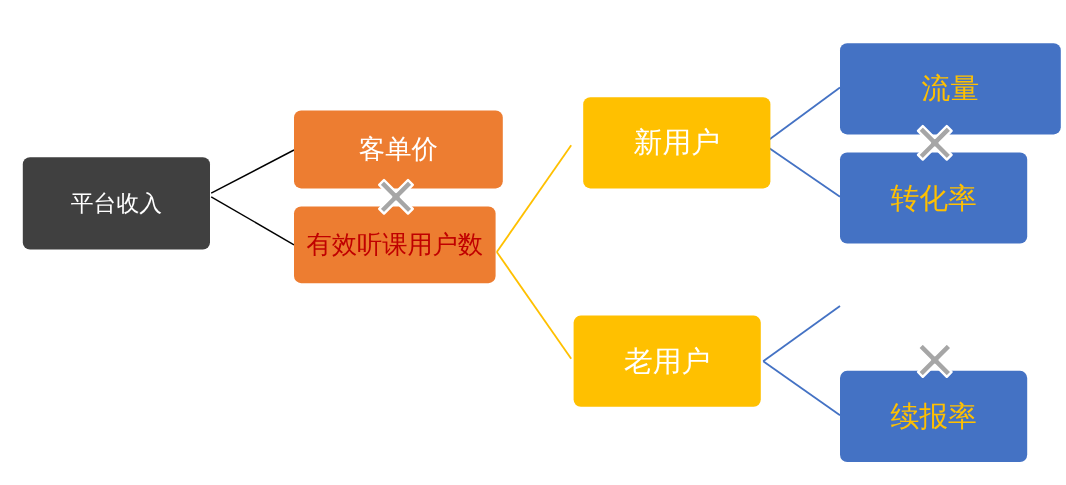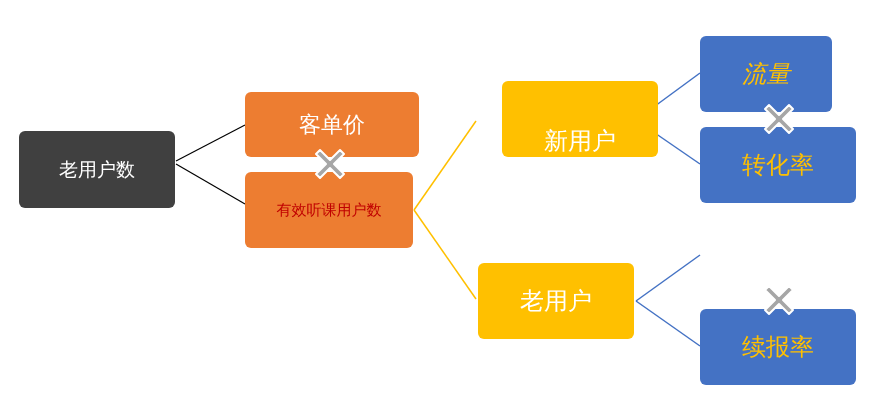--- a/index.html
+++ b/index.html
@@ -52,7 +52,7 @@
     <span>老用户</span>
   </div>
 
-  <div class="node blue" style="left:700px;top:36px;width:132px;height:76px;font-style:italic;">
+  <div class="node blue" style="left:700px;top:36px;width:184px;height:76px;">
     <span>流量</span>
   </div>
   <div class="node blue" style="left:700px;top:127px;width:156px;height:76px;">

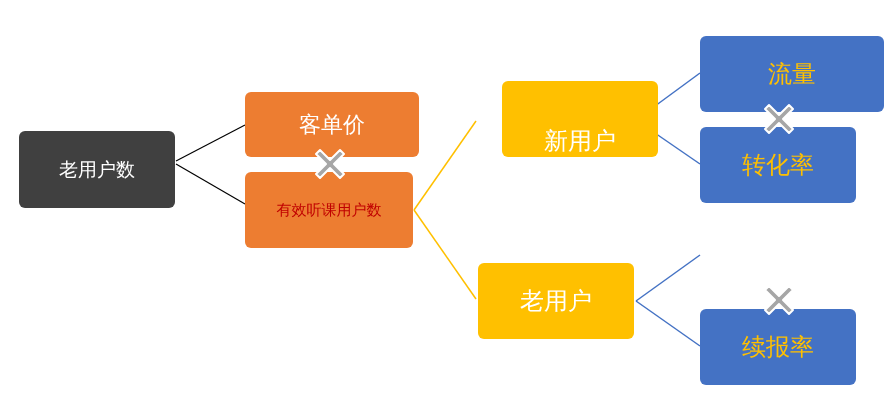--- a/index.html
+++ b/index.html
@@ -45,7 +45,7 @@
     <span>有效听课用户数</span>
   </div>
 
-  <div class="node yellow" style="left:502px;top:81px;width:156px;height:76px;align-items:flex-end;">
+  <div class="node yellow" style="left:486px;top:81px;width:156px;height:76px;">
     <span>新用户</span>
   </div>
   <div class="node yellow" style="left:478px;top:263px;width:156px;height:76px;">

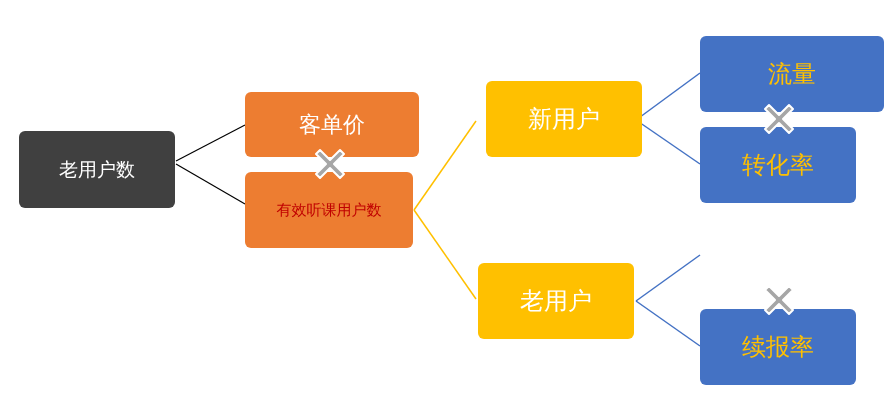--- a/index.html
+++ b/index.html
@@ -35,7 +35,7 @@
   </svg>
 
   <div class="node dark" style="left:19px;top:131px;width:156px;height:77px;">
-    <span>老用户数</span>
+    <span>平台收入</span>
   </div>
 
   <div class="node orange" style="left:245px;top:92px;width:174px;height:65px;">

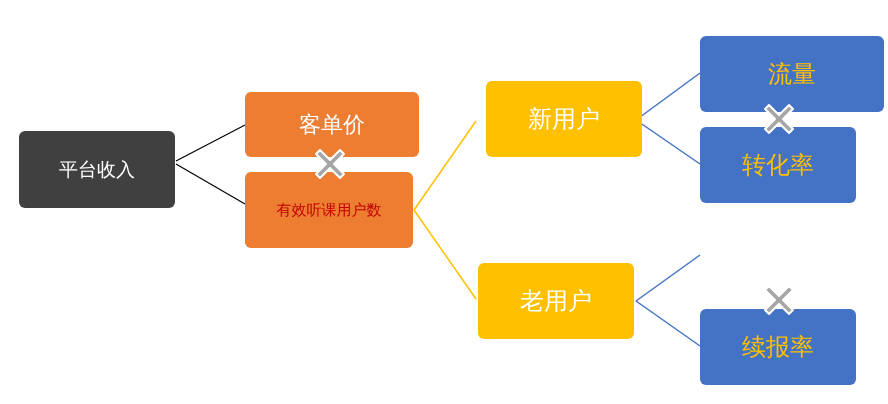--- a/index.html
+++ b/index.html
@@ -41,7 +41,7 @@
   <div class="node orange" style="left:245px;top:92px;width:174px;height:65px;">
     <span>客单价</span>
   </div>
-  <div class="node orange" style="left:245px;top:172px;width:168px;height:76px;color:#C00000;font-size:15px;">
+  <div class="node orange" style="left:245px;top:172px;width:168px;height:64px;color:#C00000;font-size:21px;">
     <span>有效听课用户数</span>
   </div>
 

